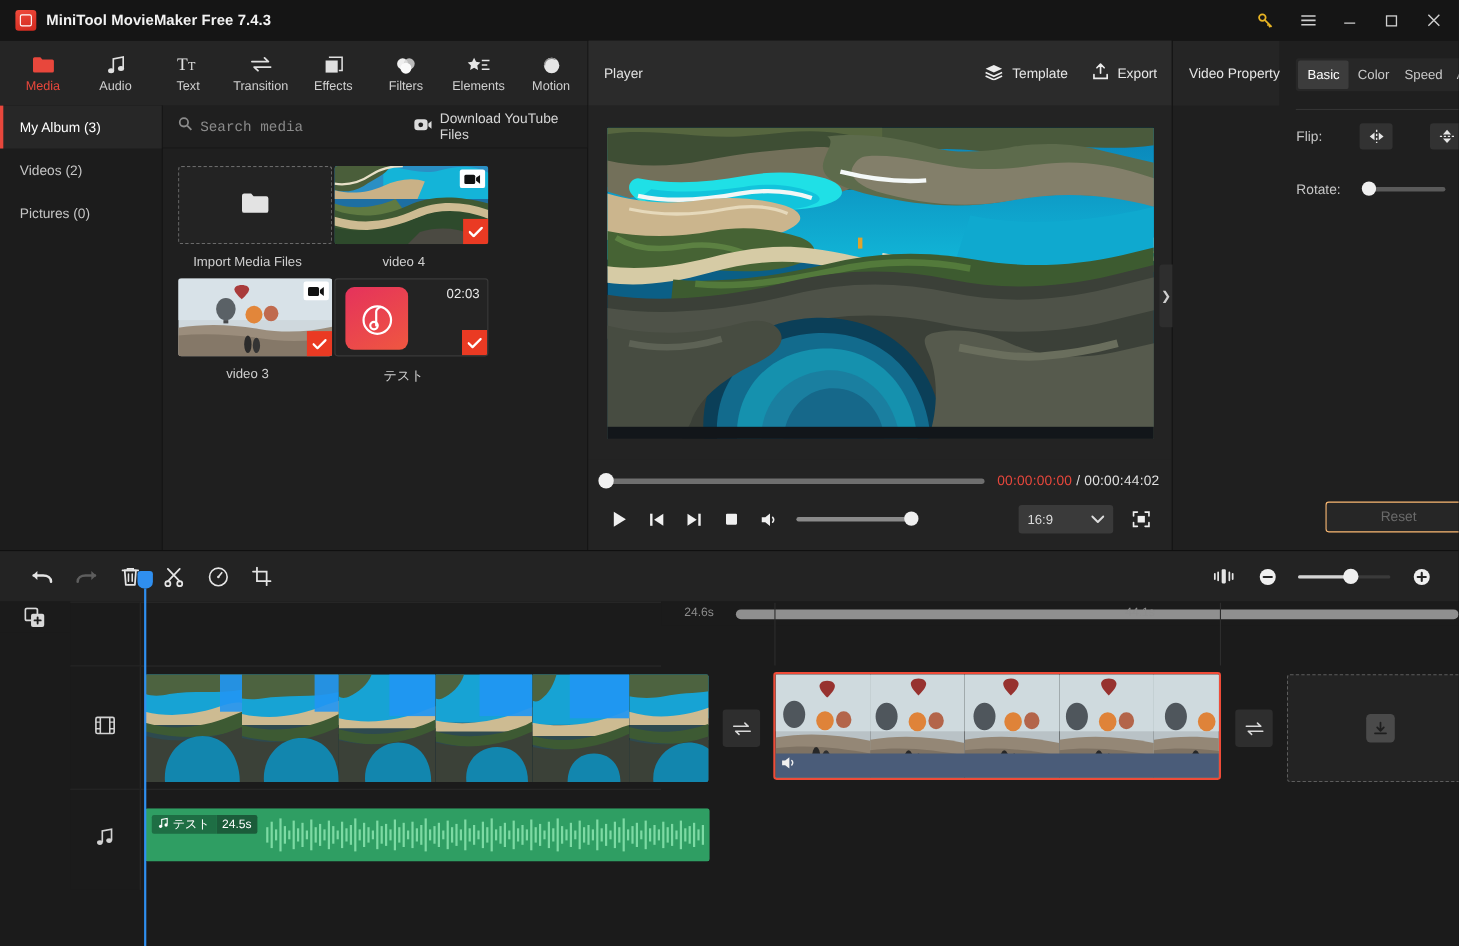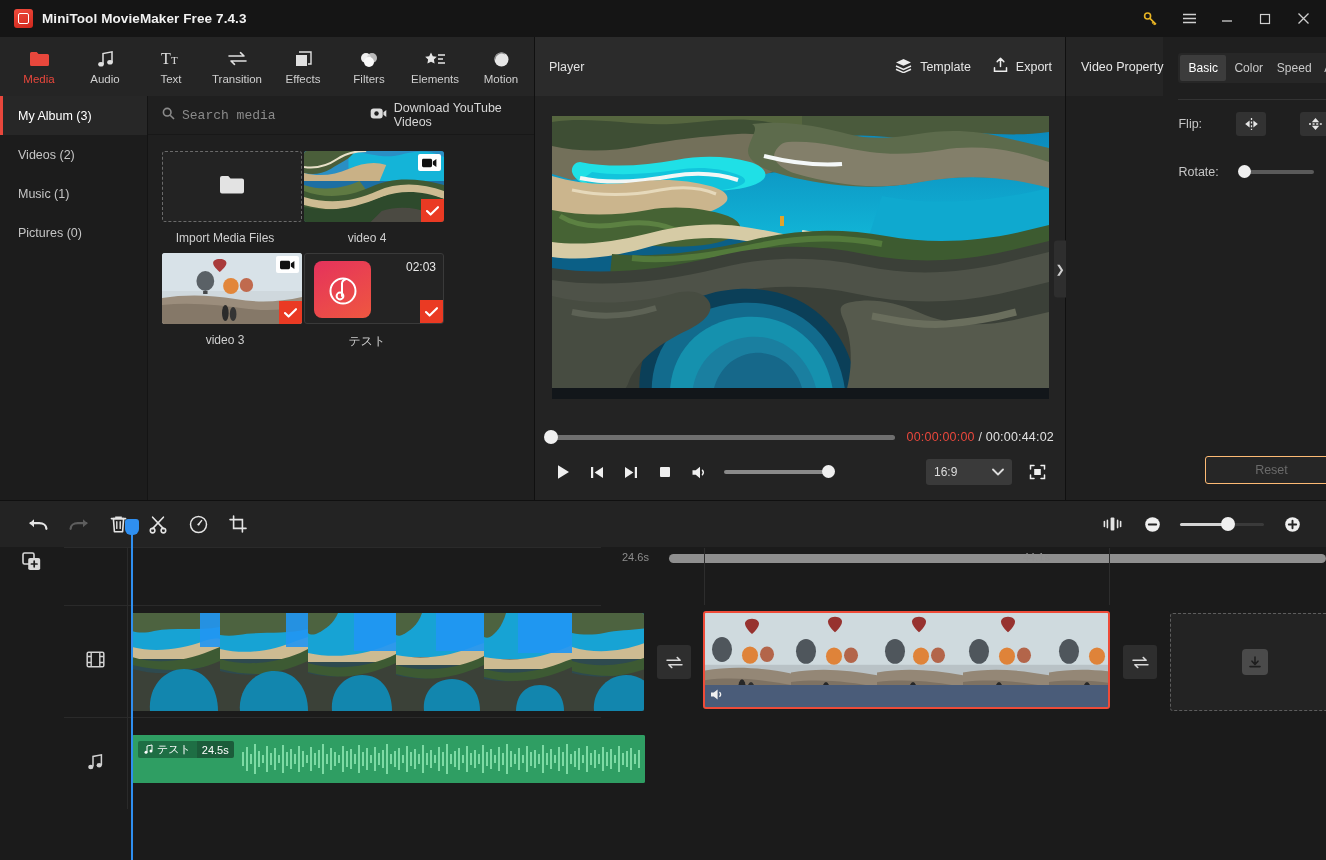--- a/index.html
+++ b/index.html
@@ -371,7 +371,7 @@
                     <circle cx="6.5" cy="6.5" r="2.2" fill="#1f1f1f"></circle>
                   </svg>
               </span>
-              <span>Download YouTube Videos</span>
+              <span>Download YouTube Files</span>
             </div>
           </div>
 

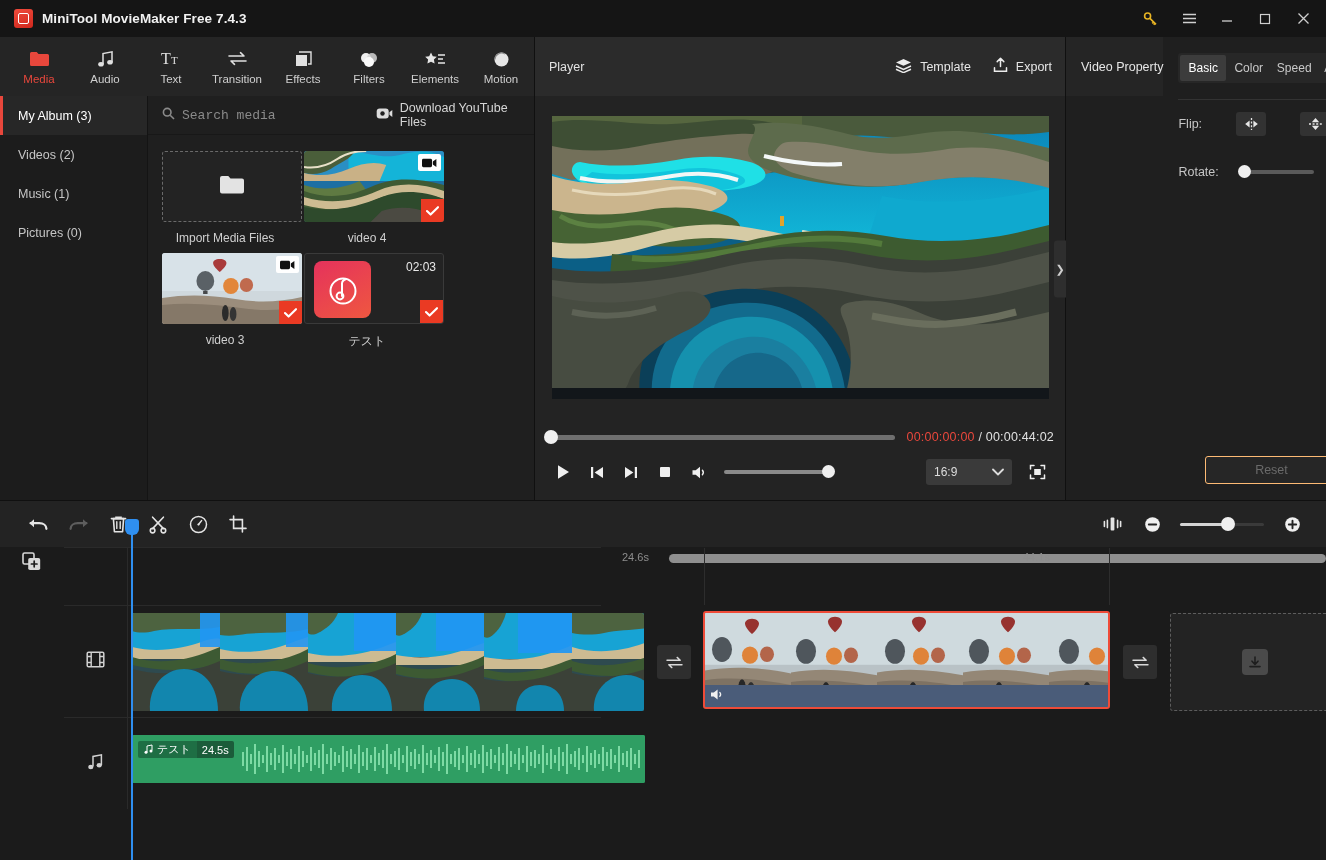--- a/index.html
+++ b/index.html
@@ -343,9 +343,6 @@
           </div>
           <div class="album-item">
             <span>Videos (2)</span>
-          </div>
-          <div class="album-item">
-            <span>Music (1)</span>
           </div>
           <div class="album-item">
             <span>Pictures (0)</span>

